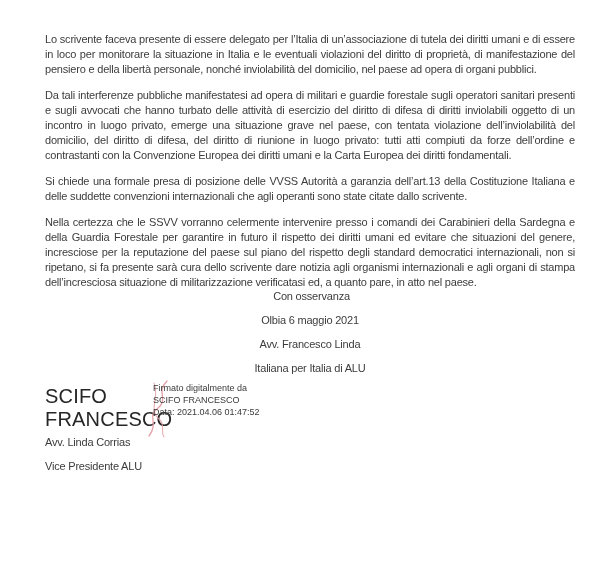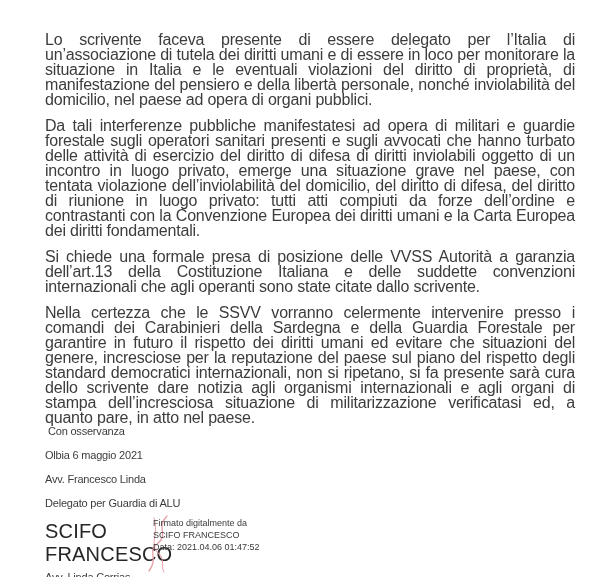--- a/index.html
+++ b/index.html
@@ -21,7 +21,7 @@
   }
   .para {
     margin: 0 0 11px 0;
-    font-size: 16px;
+    font-size: 11px;
     line-height: 15px;
     letter-spacing: -0.2px;
     text-align: justify;

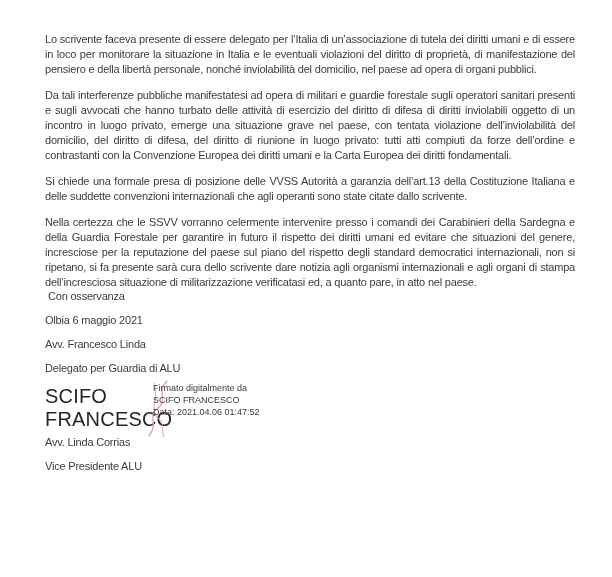--- a/index.html
+++ b/index.html
@@ -29,6 +29,7 @@
   }
   .closing {
     margin-top: -12px;
+    text-align: center;
   }
   .line {
     margin: 0 0 9px 0;

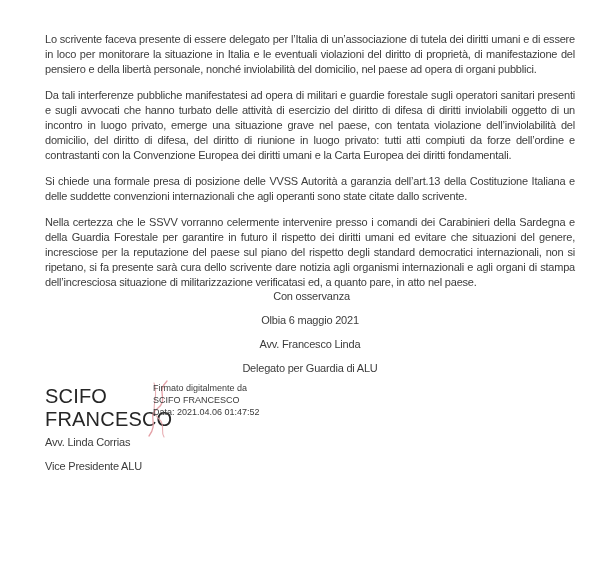--- a/index.html
+++ b/index.html
@@ -88,7 +88,7 @@
       <p class="line">Con osservanza</p>
       <p class="line">Olbia 6 maggio 2021</p>
       <p class="line">Avv. Francesco Linda</p>
-      <p class="line">Delegato per Guardia di ALU</p>
+      <p class="line">Italiana per Italia di ALU</p>
     </div>
 
     <div class="sig-block">

